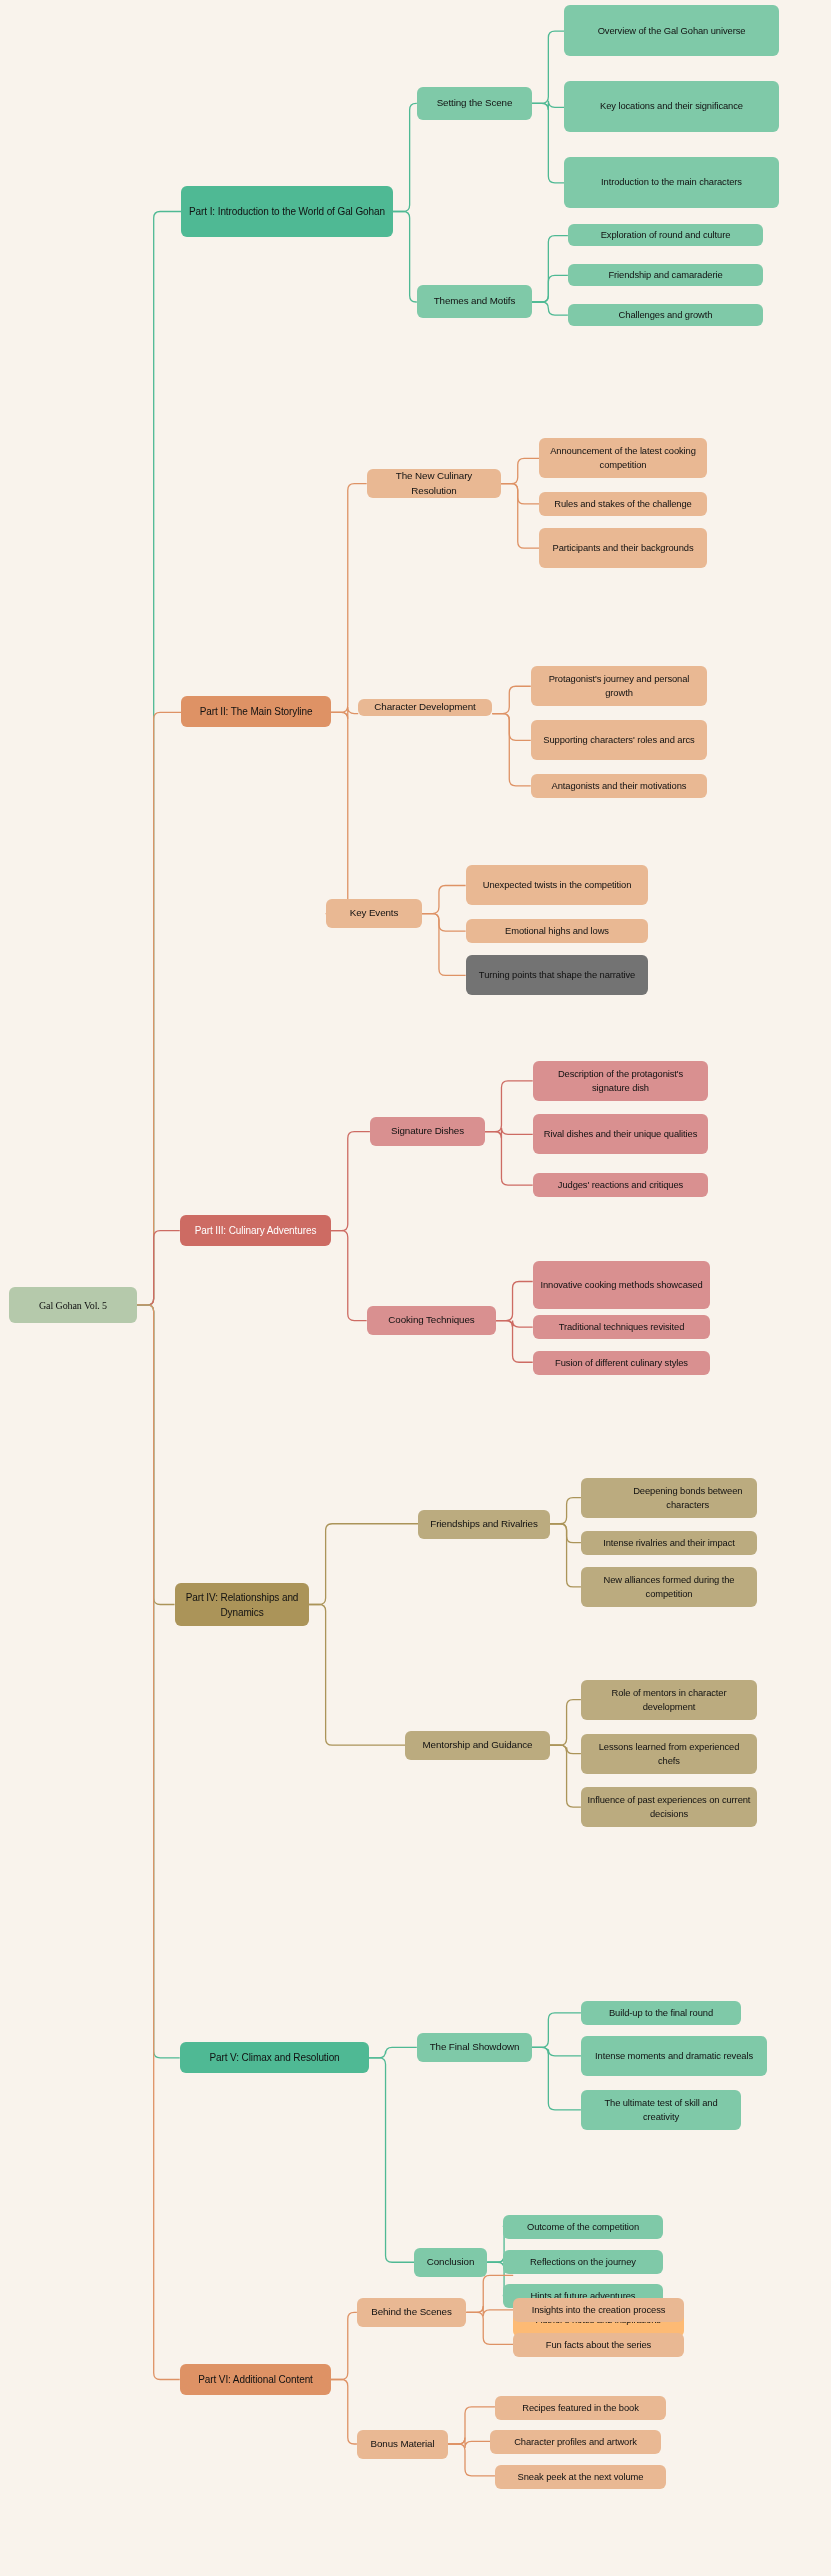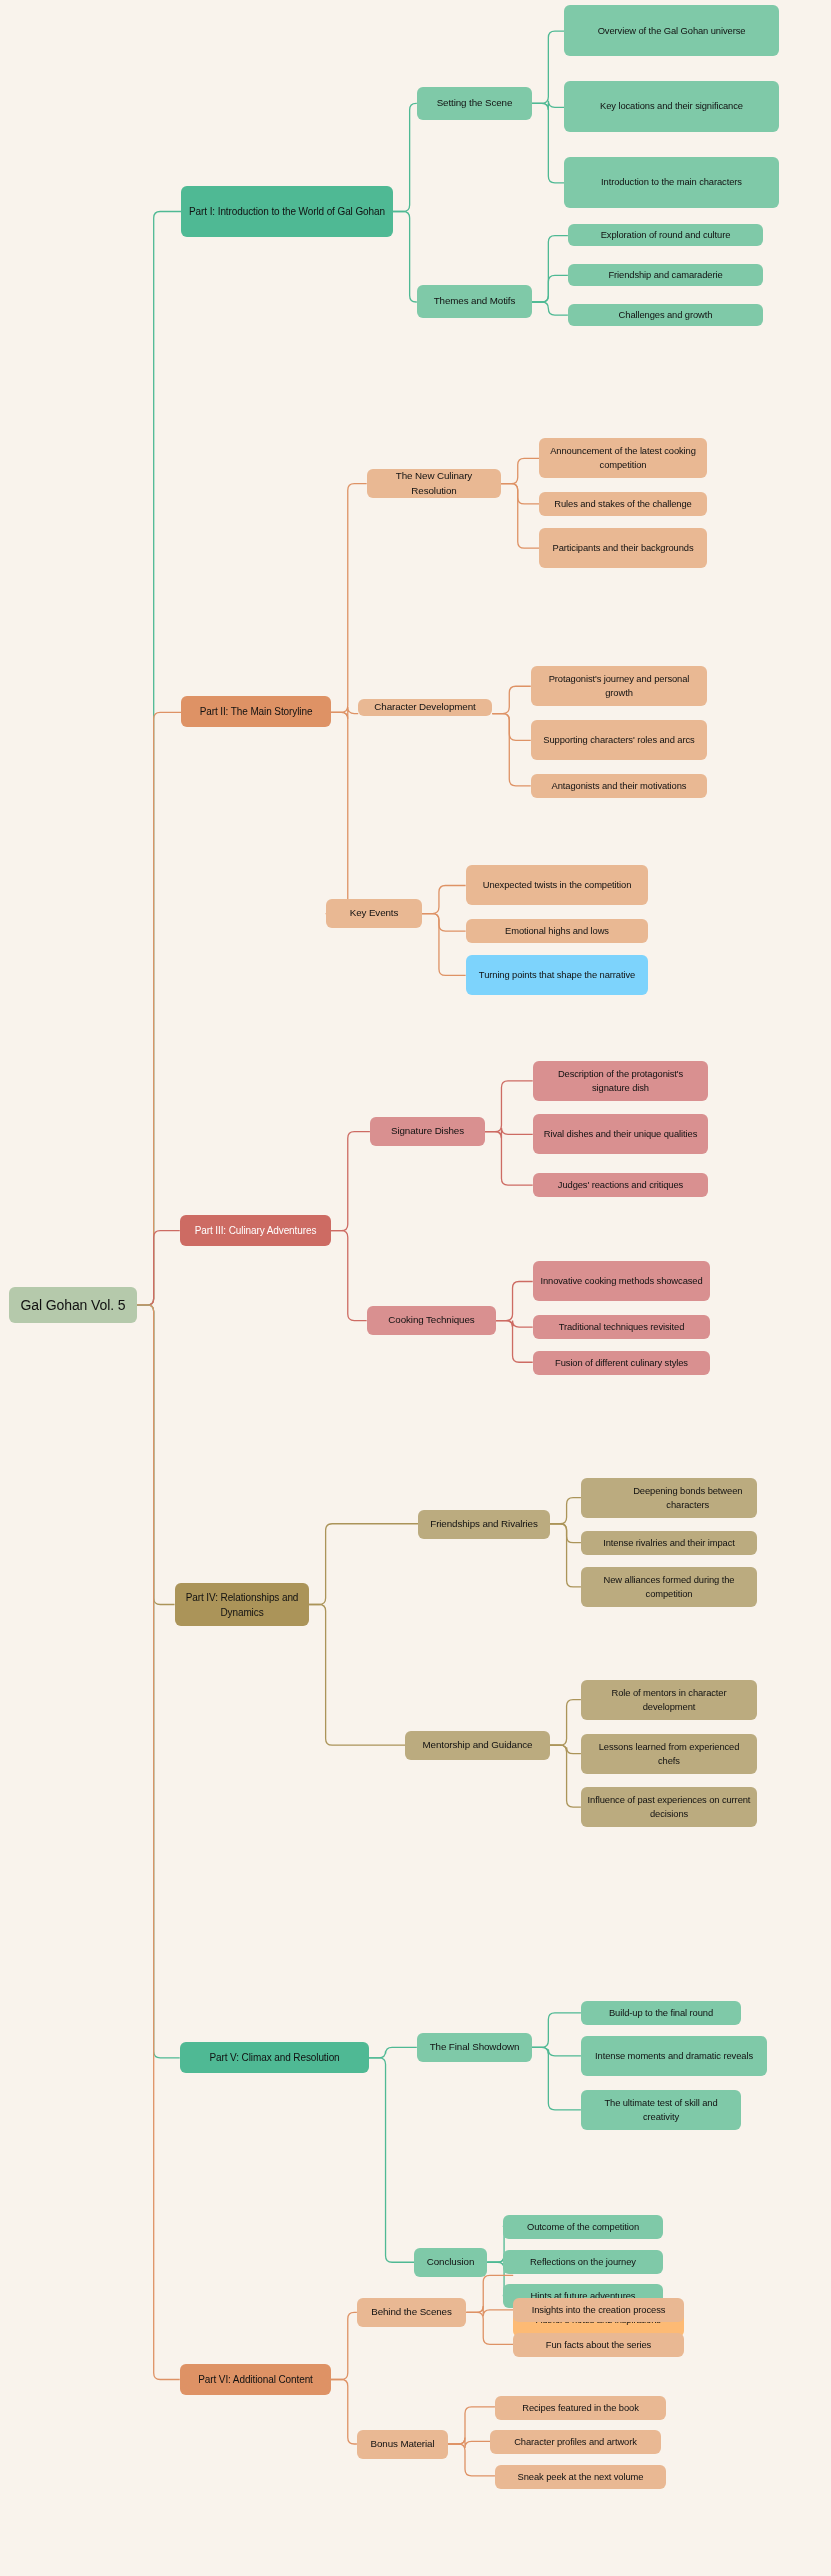--- a/index.html
+++ b/index.html
@@ -161,7 +161,7 @@
       <div class="node l3" style="left: 466px; top: 919px; width: 182px; height: 23.5px; background: rgb(233, 184, 147);">
         <span>Emotional highs and lows</span>
       </div>
-      <div class="node l3" style="left: 466px; top: 955px; width: 182px; height: 40px; background: #7dd3fc;">
+      <div class="node l3" style="left: 466px; top: 955px; width: 182px; height: 40px; background: #737373;">
         <span>Turning points that shape the narrative</span>
       </div>
       <div class="node l1 white-text" style="left: 180px; top: 1215px; width: 151px; height: 31px; background: rgb(205, 107, 99);">

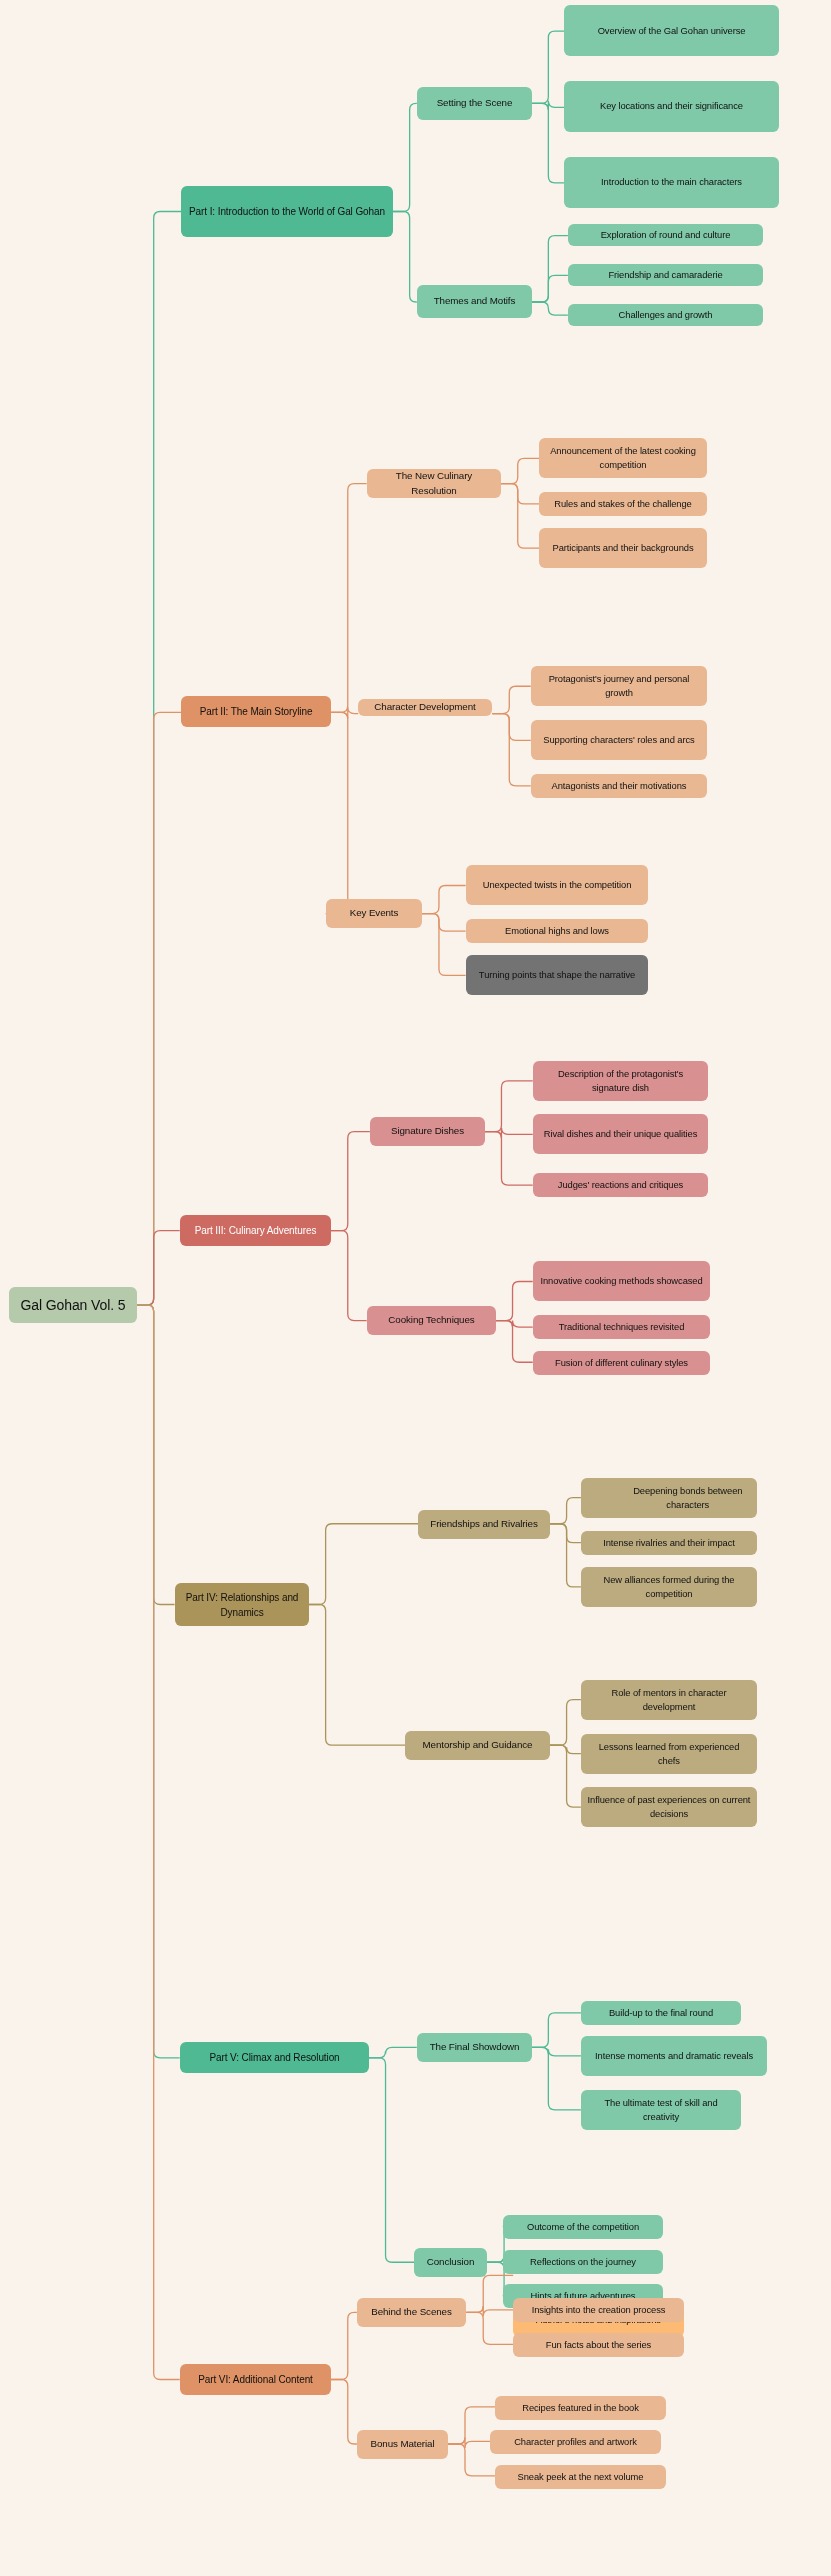--- a/index.html
+++ b/index.html
@@ -182,7 +182,7 @@
       <div class="node l2" style="left: 367px; top: 1306px; width: 129px; height: 29px; background: rgb(217, 144, 144);">
         <span>Cooking Techniques</span>
       </div>
-      <div class="node l3" style="left: 533px; top: 1261px; width: 177px; height: 40px; background: rgb(217, 144, 144);">
+      <div class="node l3" style="left: 533px; top: 1261px; width: 177px; height: 48px; background: rgb(217, 144, 144);">
         <span>Innovative cooking methods showcased</span>
       </div>
       <div class="node l3" style="left: 533px; top: 1315px; width: 177px; height: 23.5px; background: rgb(217, 144, 144);">

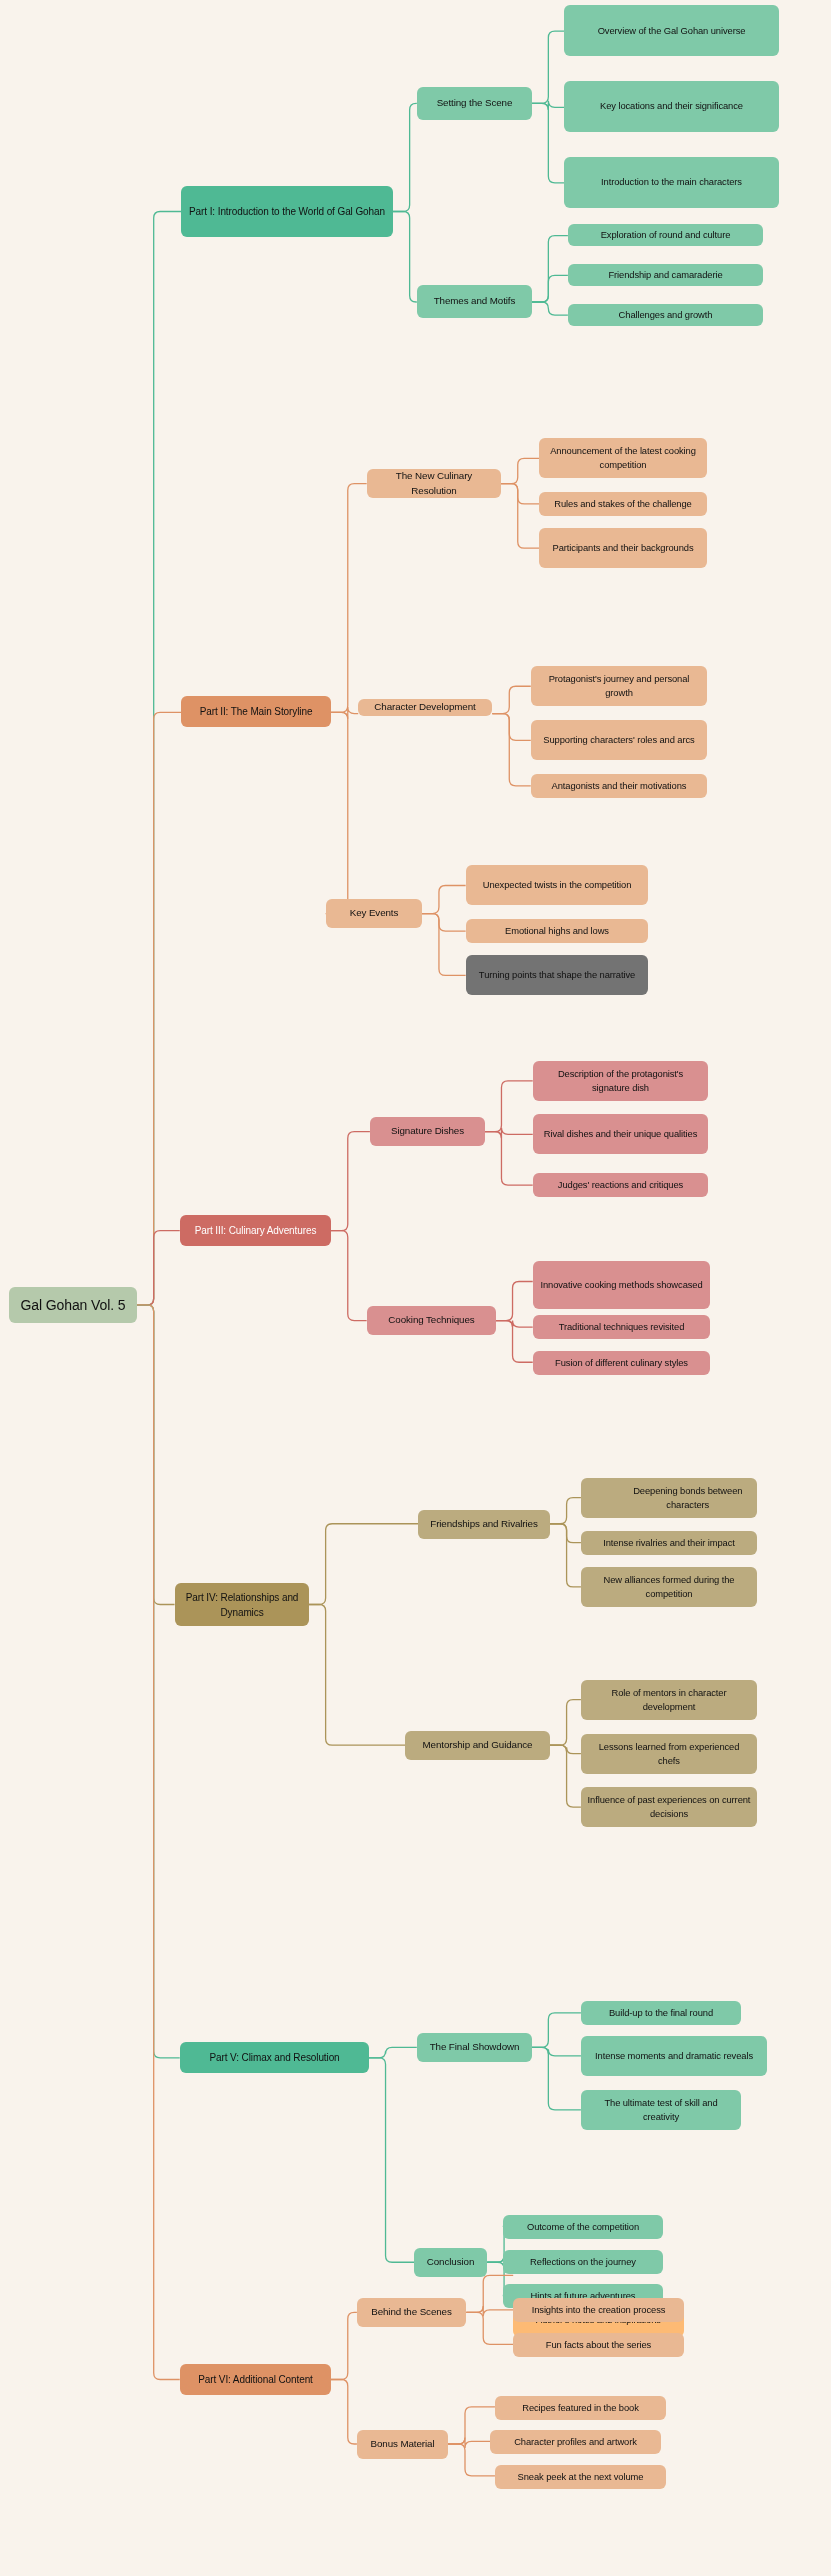--- a/index.html
+++ b/index.html
@@ -24,7 +24,7 @@
     padding:2.6px 6.5px;
     letter-spacing:-0.1px;
   }
-  .node.root{font-size:14px;}
+  .node.root{font-size:10px;font-family:Liberation Serif, serif;}
   .node.l1{font-size:10px;}
   .node.l2{font-size:9.8px;}
   .node.l3{font-size:9.4px;}

